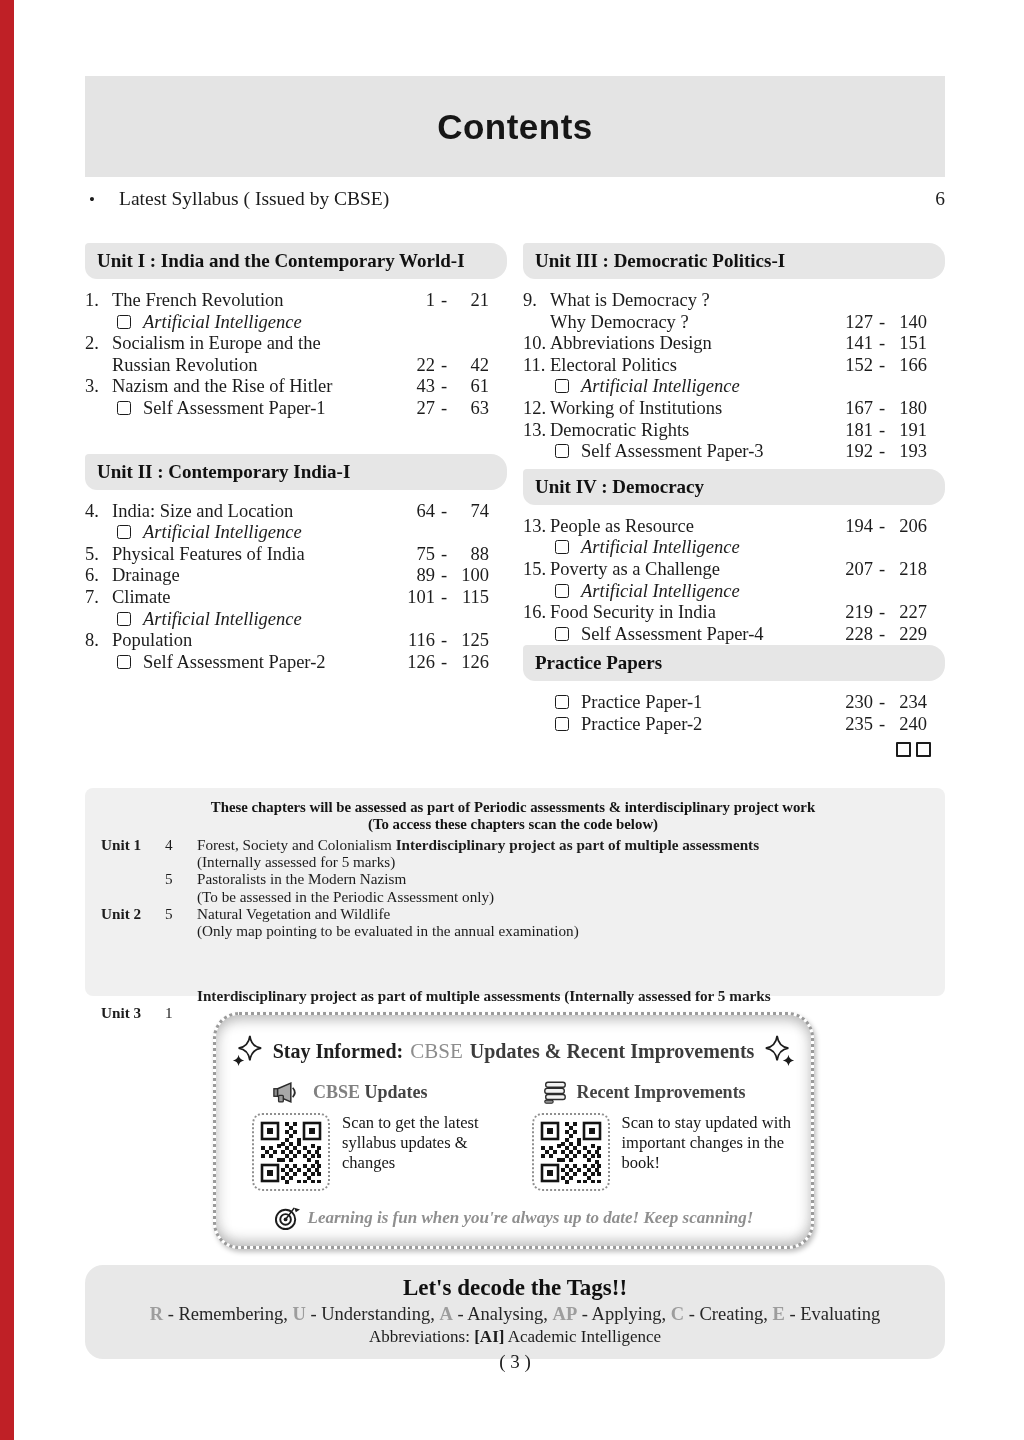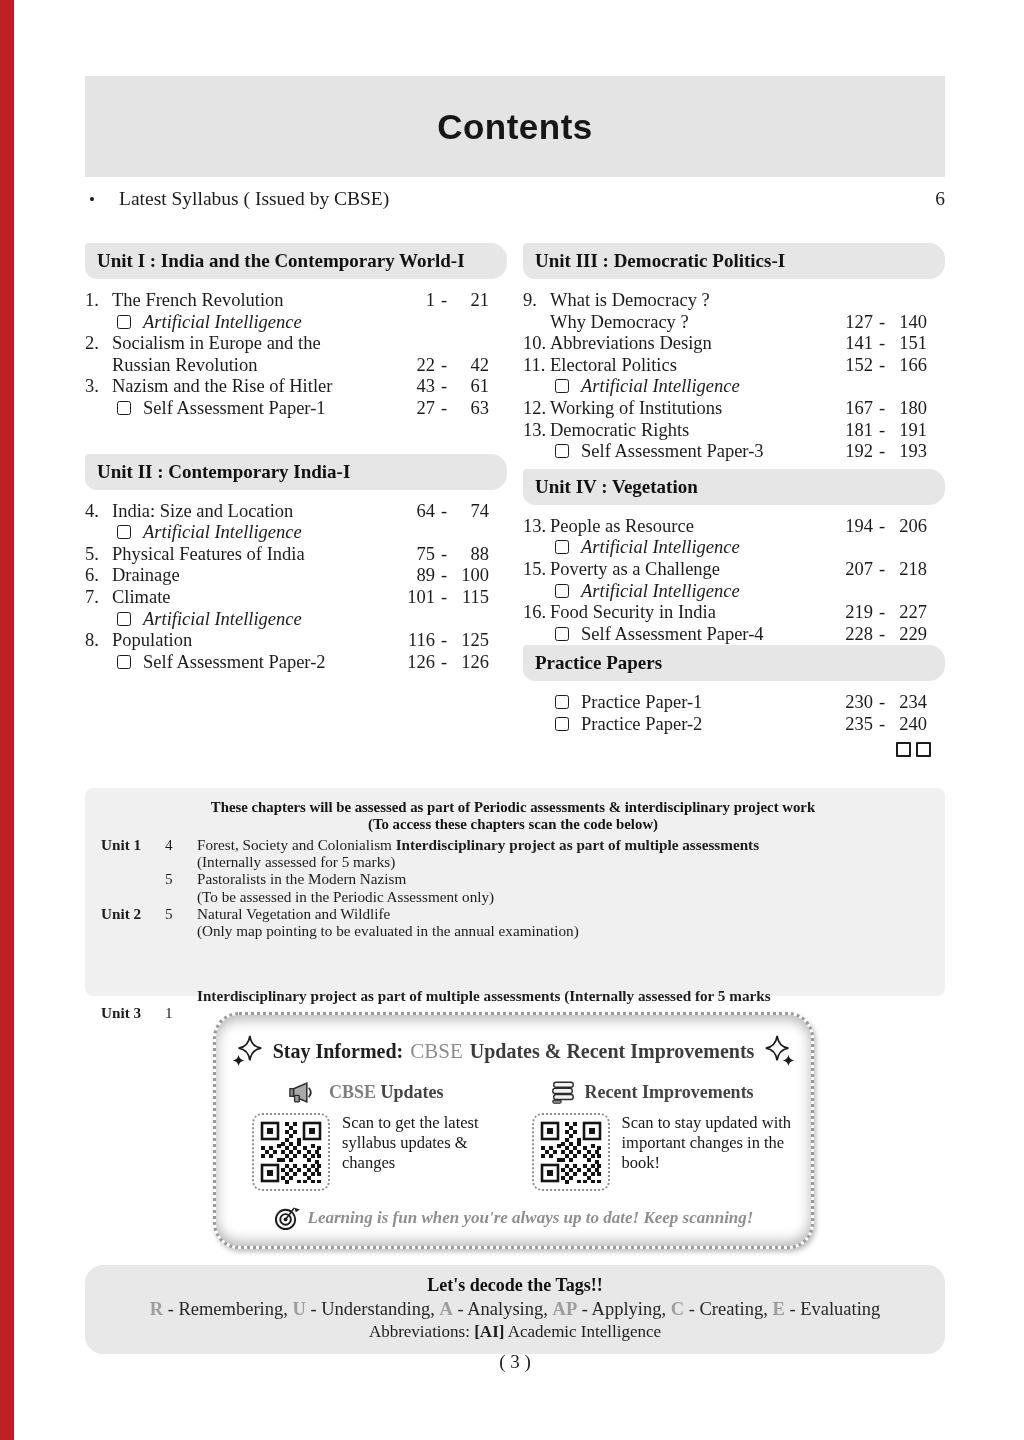--- a/index.html
+++ b/index.html
@@ -381,7 +381,7 @@
       </span>
   </div>
 
-  <div class="unit-head mt-sm">Unit  IV : Vegetation</div>
+  <div class="unit-head mt-sm">Unit  IV : Democracy</div>
 
   <div class="trow">
     <span class="tnum">13.</span>

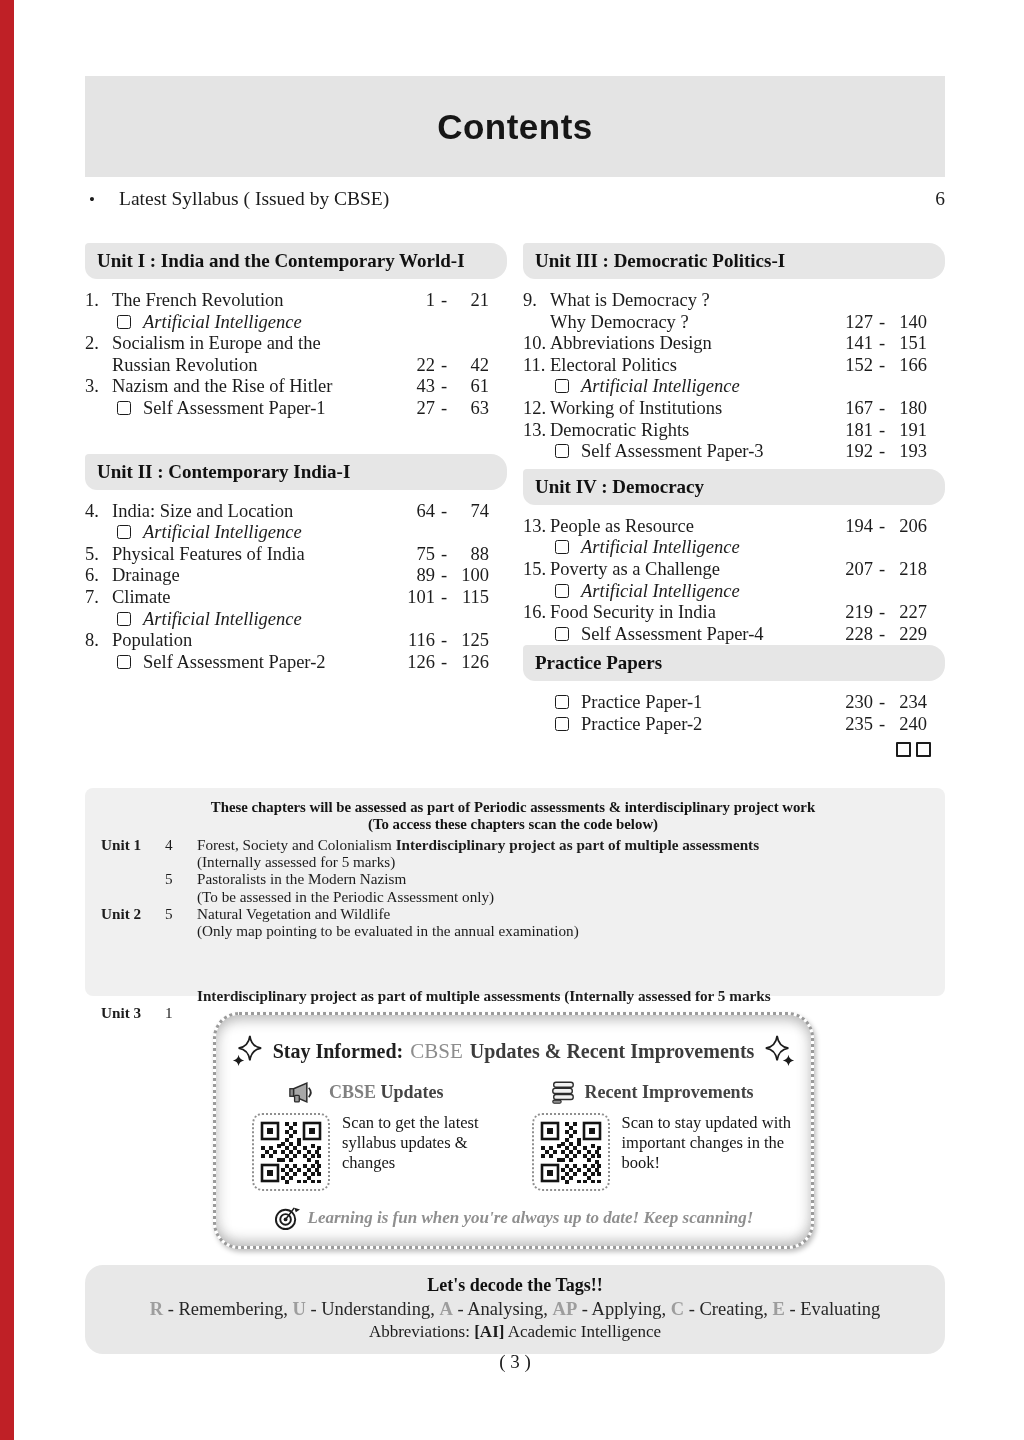--- a/index.html
+++ b/index.html
@@ -65,7 +65,7 @@
   .si-prefix{font-weight:bold;color:#1f1f1f;margin-left:8px;}
   .si-brand{color:#8d8d8d;margin:0 7px;font-size:21px;}
   .si-rest{font-weight:bold;color:#3c3c3c;margin-right:8px;}
-  .si-heads{display:flex;margin-top:12px;padding-left:72px;}
+  .si-heads{display:flex;margin-top:12px;padding-left:56px;}
   .si-head{width:50%;display:flex;align-items:center;gap:9px;font-weight:bold;font-size:18px;color:#444;}
   .si-head .light{color:#808080;}
   .si-qrrow{display:flex;margin-top:8px;padding-left:36px;}

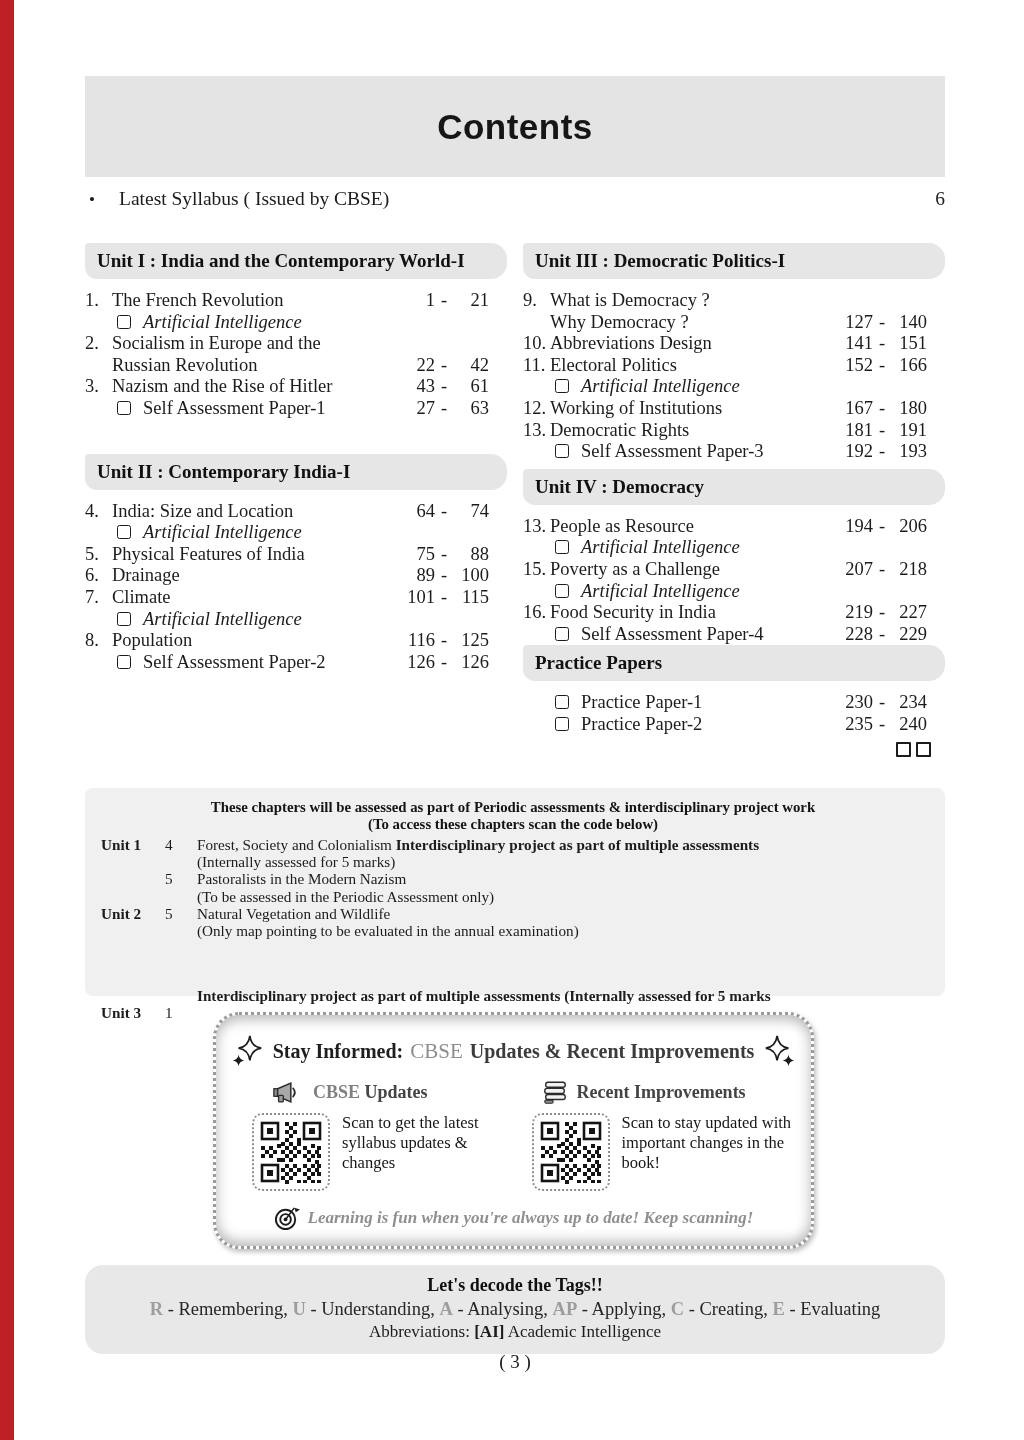--- a/index.html
+++ b/index.html
@@ -79,7 +79,7 @@
   
   .decode-box{position:absolute;left:85px;top:1265px;width:860px;box-sizing:border-box;
        background:#e8e8e8;border-radius:18px;text-align:center;padding:10px 10px 12px;}
-  .d-title{font-weight:bold;font-size:18px;color:#101010;}
+  .d-title{font-weight:bold;font-size:23px;color:#101010;}
   .d-tags{font-size:18.5px;color:#262626;margin-top:3px;}
   .tagk{color:#9d9d9d;font-weight:bold;}
   .d-abbr{font-size:17px;margin-top:2px;}

